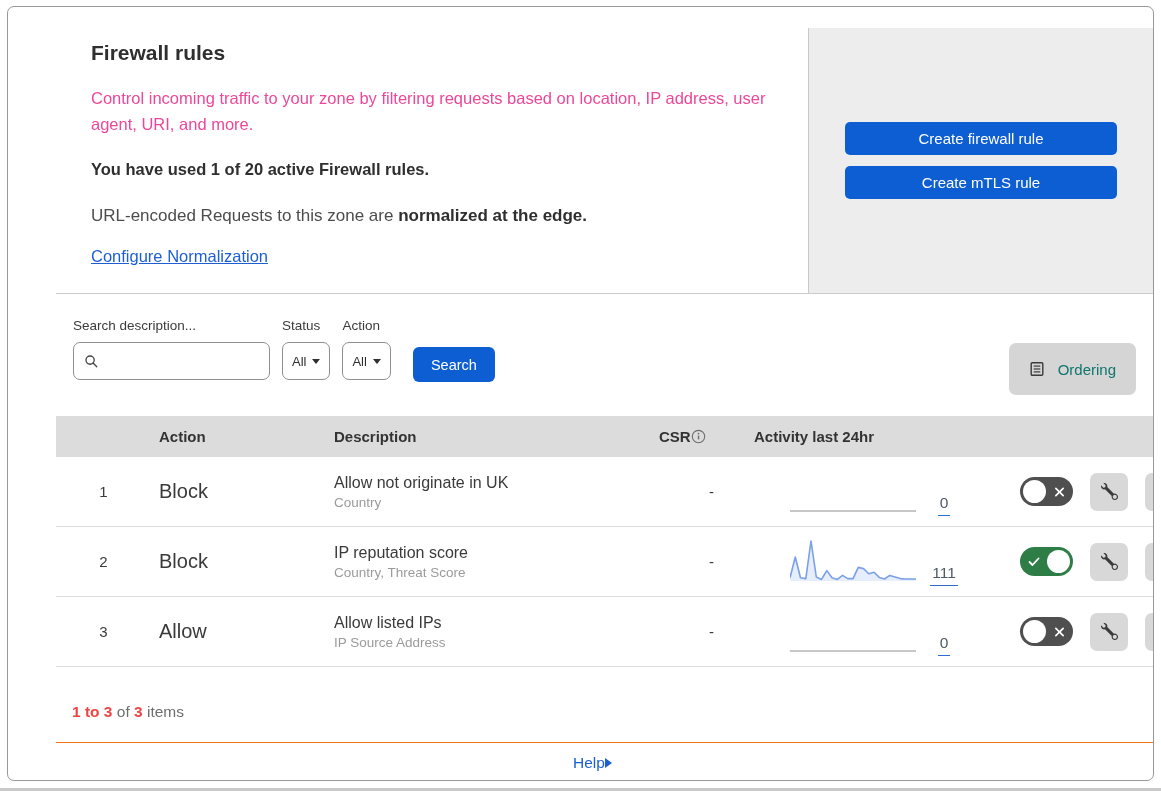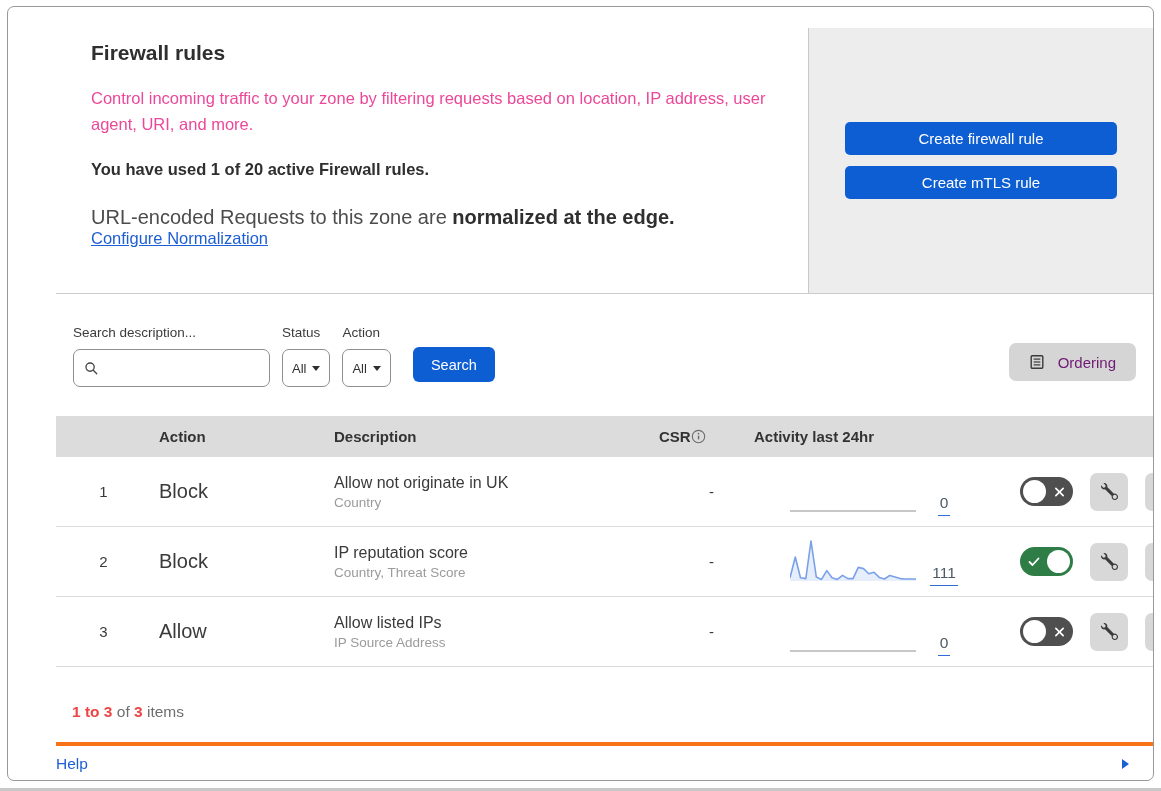--- a/index.html
+++ b/index.html
@@ -21,7 +21,7 @@
   .intro h1 { margin:6px 0 20px; font-size:21px; font-weight:600; color:#2f2f2f; }
   .desc { margin:0 0 23px; font-size:16.5px; line-height:26px; color:#ec4899; max-width:705px; }
   .usage { margin:0 0 27px; font-size:16.5px; font-weight:700; color:#2f2f2f; }
-  .norm { margin:0 0 0; font-size:20px; color:#4c4c4c; }
+  .norm { margin:0 0 21px; font-size:17px; color:#4c4c4c; }
   .norm b { color:#2f2f2f; }
   .cfg-link { font-size:16.5px; color:#1d5fd3; text-decoration:underline; cursor:pointer; display:inline-block; }
   .actions-panel {

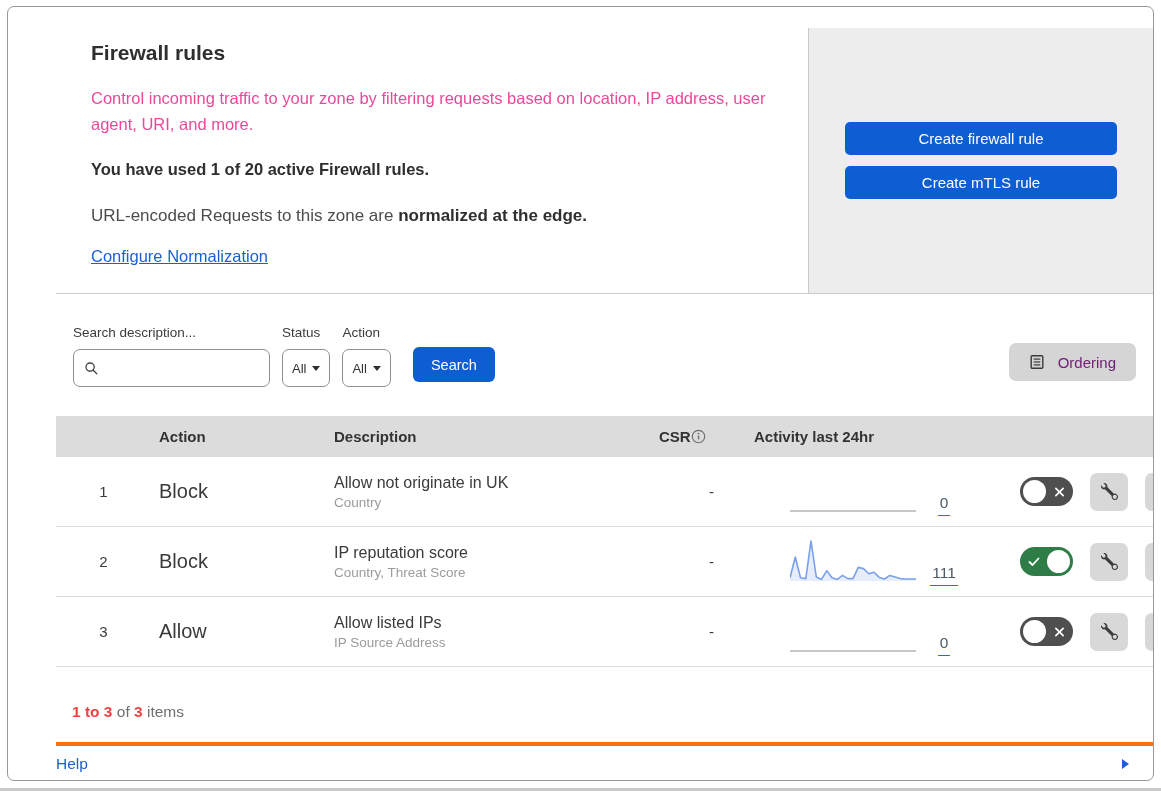--- a/index.html
+++ b/index.html
@@ -36,7 +36,7 @@
   
   .filter-bar { position:relative; height:122px; padding:24px 17px 0; display:flex; align-items:flex-start; }
   .filter-group { display:flex; flex-direction:column; margin-right:12px; }
-  .filter-group > label { font-size:13.5px; color:#3b3b3b; margin-bottom:9px;margin-top:7px; }
+  .filter-group > label { font-size:13.5px; color:#3b3b3b; margin-bottom:9px; }
   .search-box {
     width:197px; height:38px; border:1px solid #8f8f8f; border-radius:7px;
     display:flex; align-items:center; padding:0 10px; background:#fff;

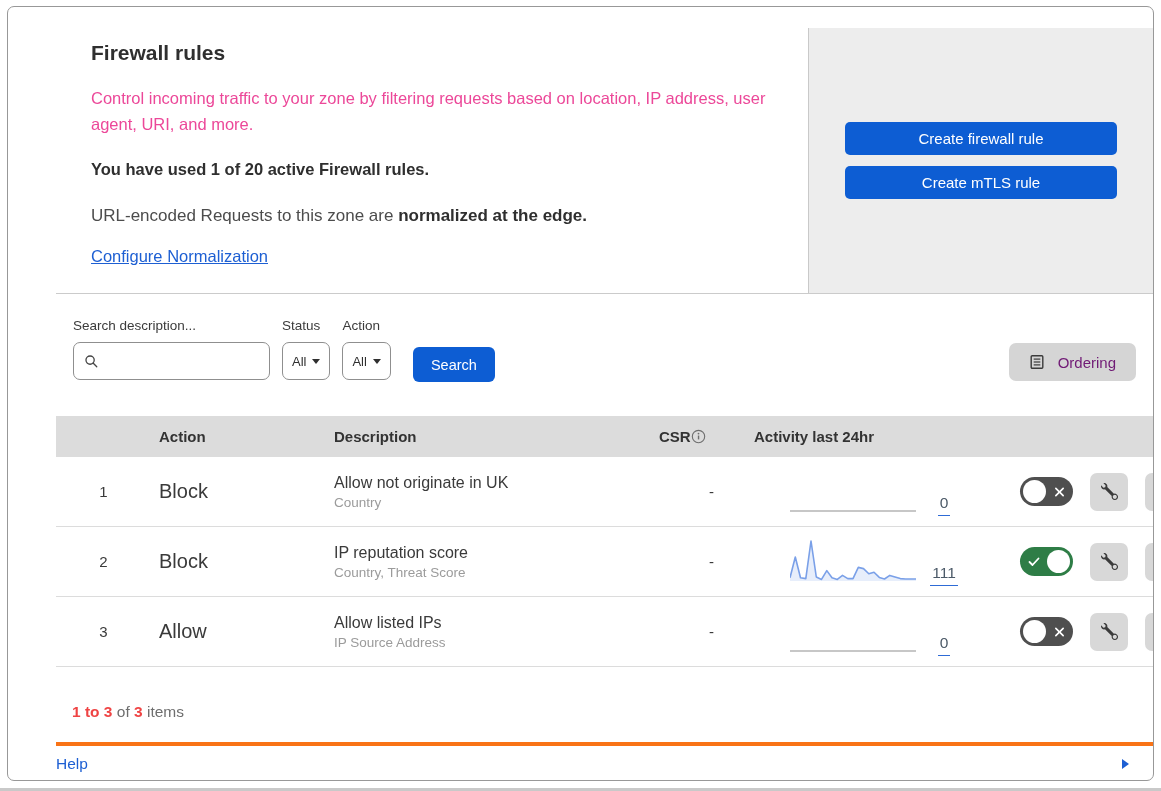--- a/index.html
+++ b/index.html
@@ -50,9 +50,9 @@
   .caret { width:0; height:0; border-left:4.5px solid transparent; border-right:4.5px solid transparent; border-top:5.5px solid #2f2f2f; }
   .btn-search { margin-left:10px; margin-top:29px; height:35px; width:82px; border-radius:6px; font-size:14.5px; }
   .btn-ordering {
-    position:absolute; right:17px; top:49px; height:38px; padding:0 20px;
+    position:absolute; right:17px; top:49px; height:52px; padding:0 20px;
     background:#d5d5d5; border:none; border-radius:7px; display:flex; align-items:center; gap:13px;
-    font-size:15px; color:#701a75; cursor:pointer; font-family:inherit;
+    font-size:15px; color:#0f766e; cursor:pointer; font-family:inherit;
   }
 
   

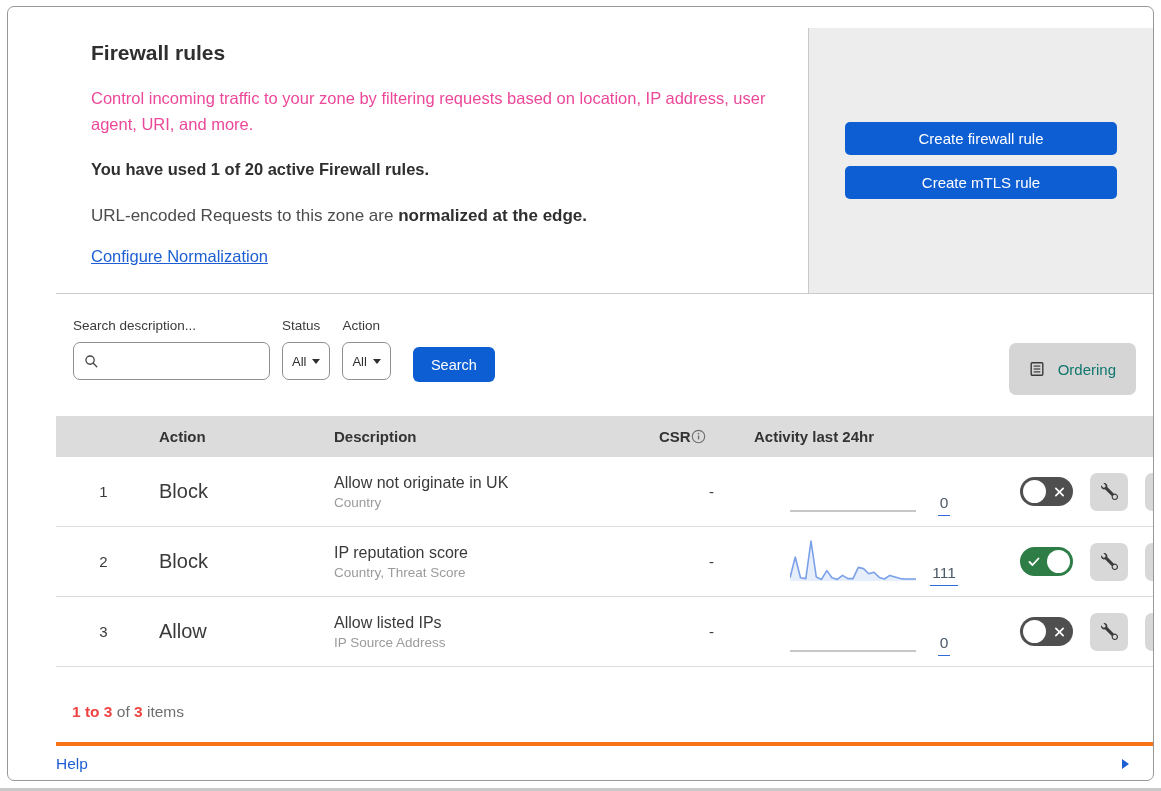--- a/index.html
+++ b/index.html
@@ -89,7 +89,7 @@
   .items-footer { height:75px; display:flex; align-items:center; padding:14px 16px 0; }
   .items-footer .txt { font-size:15.5px; color:#6e6e6e; }
   .items-footer b { color:#ef4444; font-weight:700; }
-  .help-bar { height:40px; border-top:4px solid #f97316; display:flex; align-items:center; justify-content:space-between; padding-right:24px; }
+  .help-bar { height:40px; border-top:1px solid #f97316; display:flex; align-items:center; justify-content:center; padding-right:24px; }
   .help-link { font-size:15.5px; color:#1d5fd3; cursor:pointer; text-decoration:none; }
   .arrow-right { width:0; height:0; border-top:5.5px solid transparent; border-bottom:5.5px solid transparent; border-left:7px solid #1d5fd3; }
 </style>

